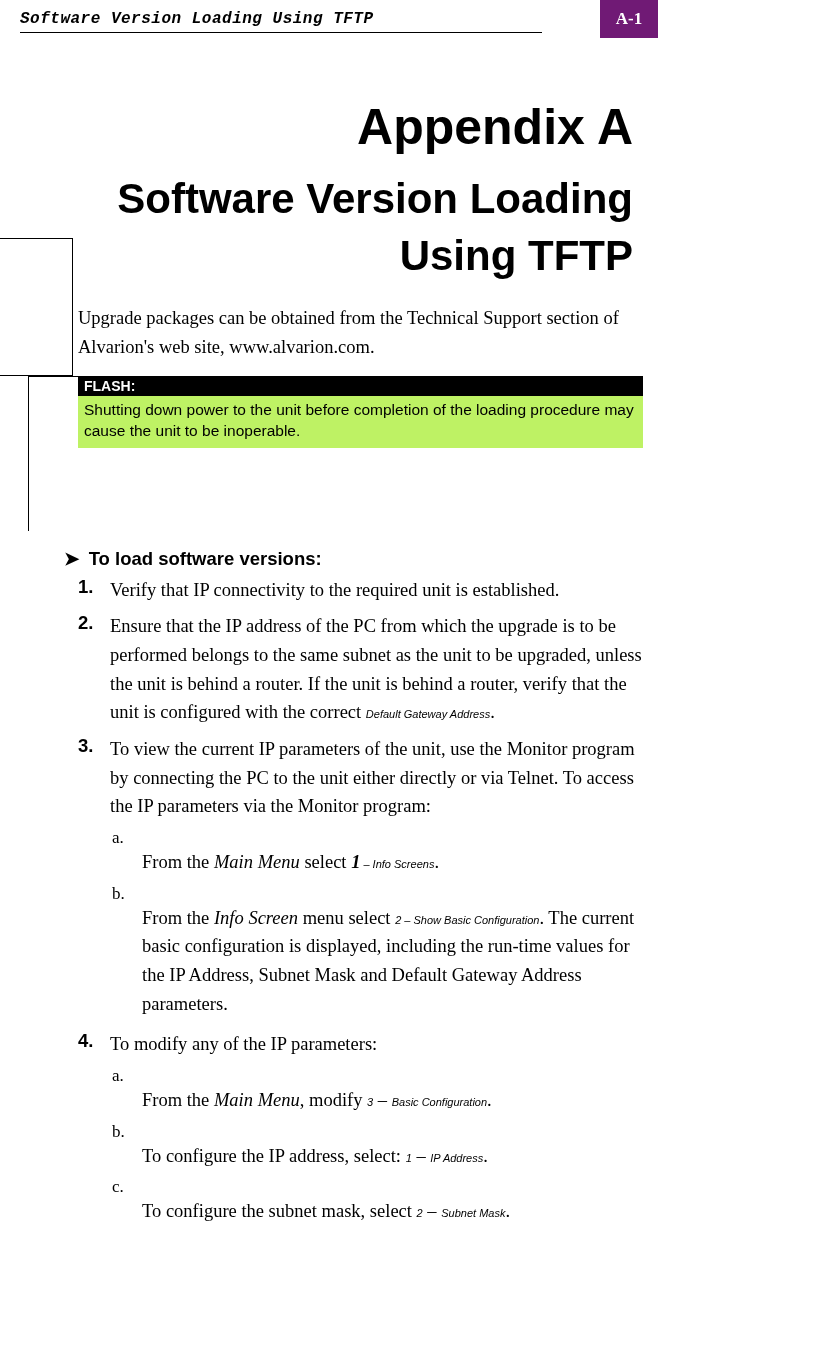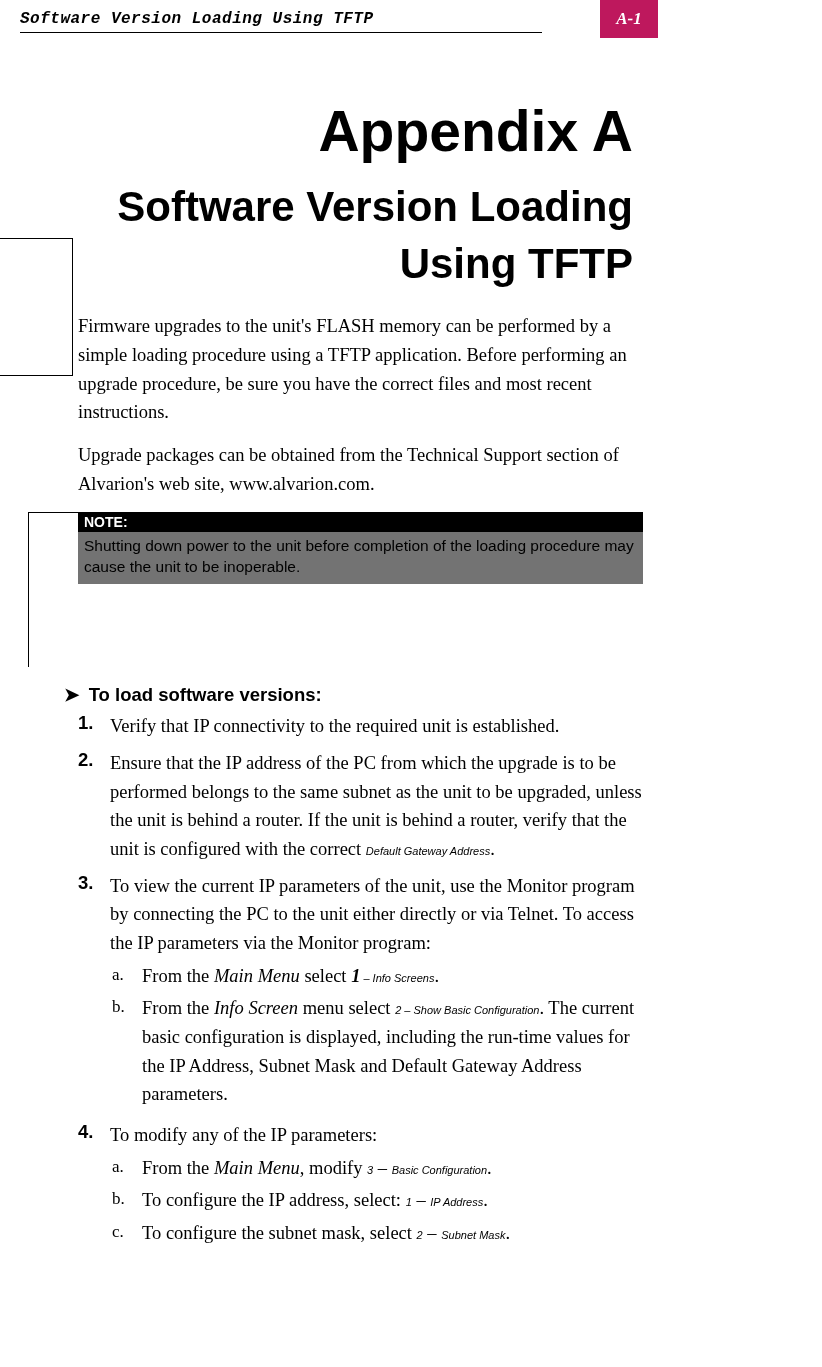--- a/index.html
+++ b/index.html
@@ -40,7 +40,7 @@
     .page-num-box {
       width: 58px;
       height: 38px;
-      background: #be185d;
+      background: #701a75;
       color: #ffffff;
       font-weight: bold;
       font-size: 17px;
@@ -48,7 +48,6 @@
       align-items: center;
       justify-content: center;
       font-family: 'Times New Roman', serif;
-      font-style: italic;
     }
 
     .content-area {

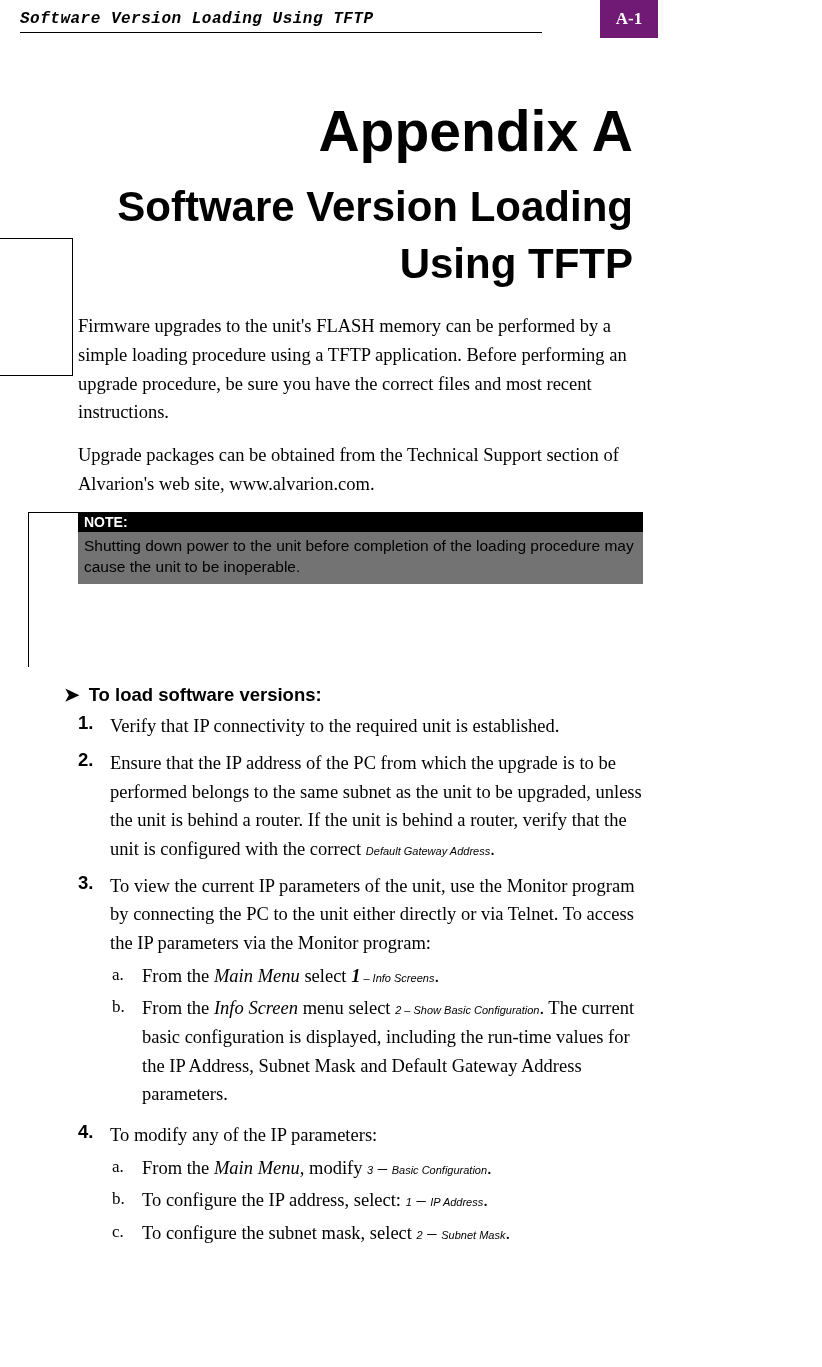--- a/index.html
+++ b/index.html
@@ -58,7 +58,7 @@
     .chapter-title {
       font-family: Arial, Helvetica, sans-serif;
       font-weight: 900;
-      font-size: 57px;
+      font-size: 50px;
       text-align: right;
       margin-top: 60px;
       margin-bottom: 15px;

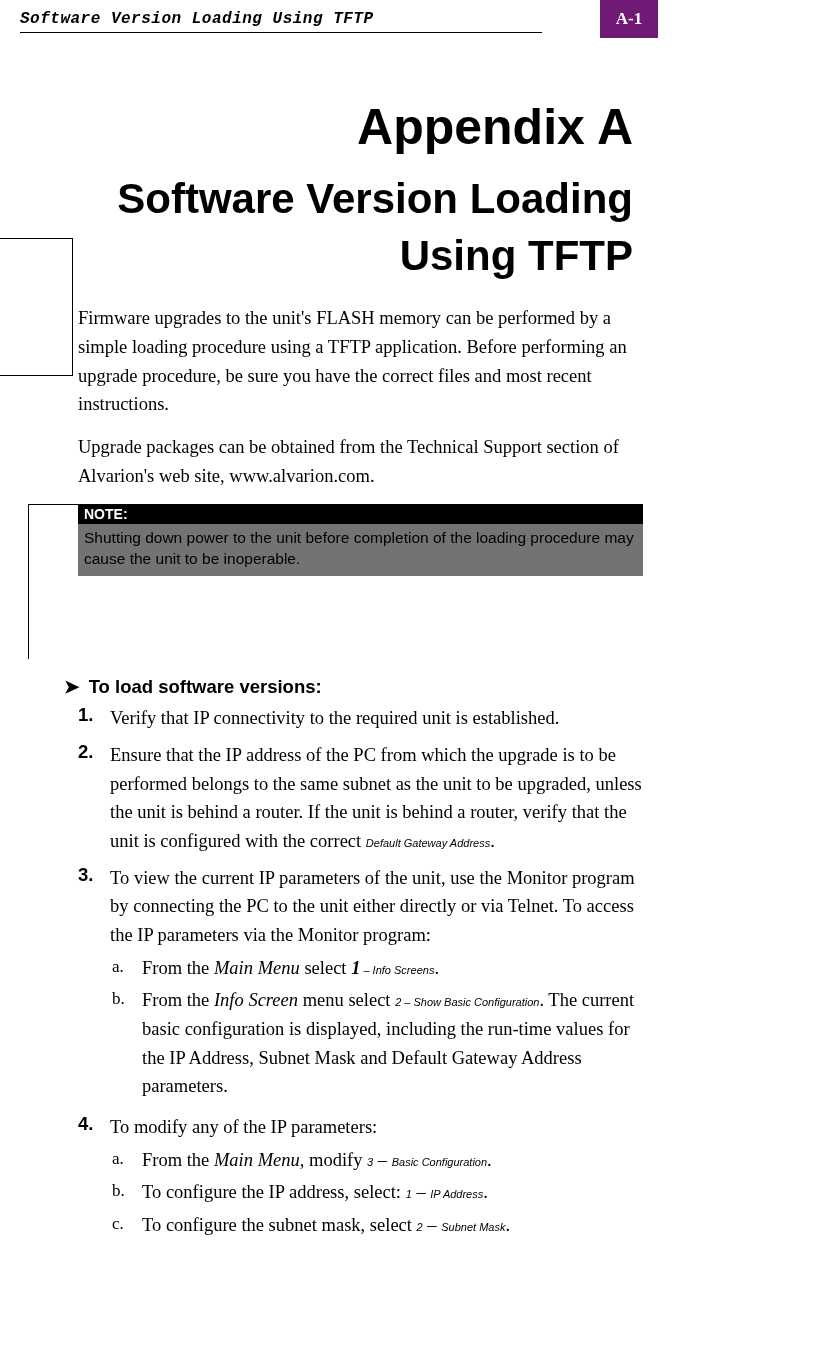--- a/index.html
+++ b/index.html
@@ -241,7 +241,6 @@
 
     <h2 class="section-title">Software Version Loading Using TFTP</h2>
 
-    <p class="body-para">Firmware upgrades to the unit's FLASH memory can be performed by a simple loading procedure using a TFTP application. Before performing an upgrade procedure, be sure you have the correct files and most recent instructions.</p>
 
     <p class="body-para">Upgrade packages can be obtained from the Technical Support section of Alvarion's web site, www.alvarion.com.</p>
 

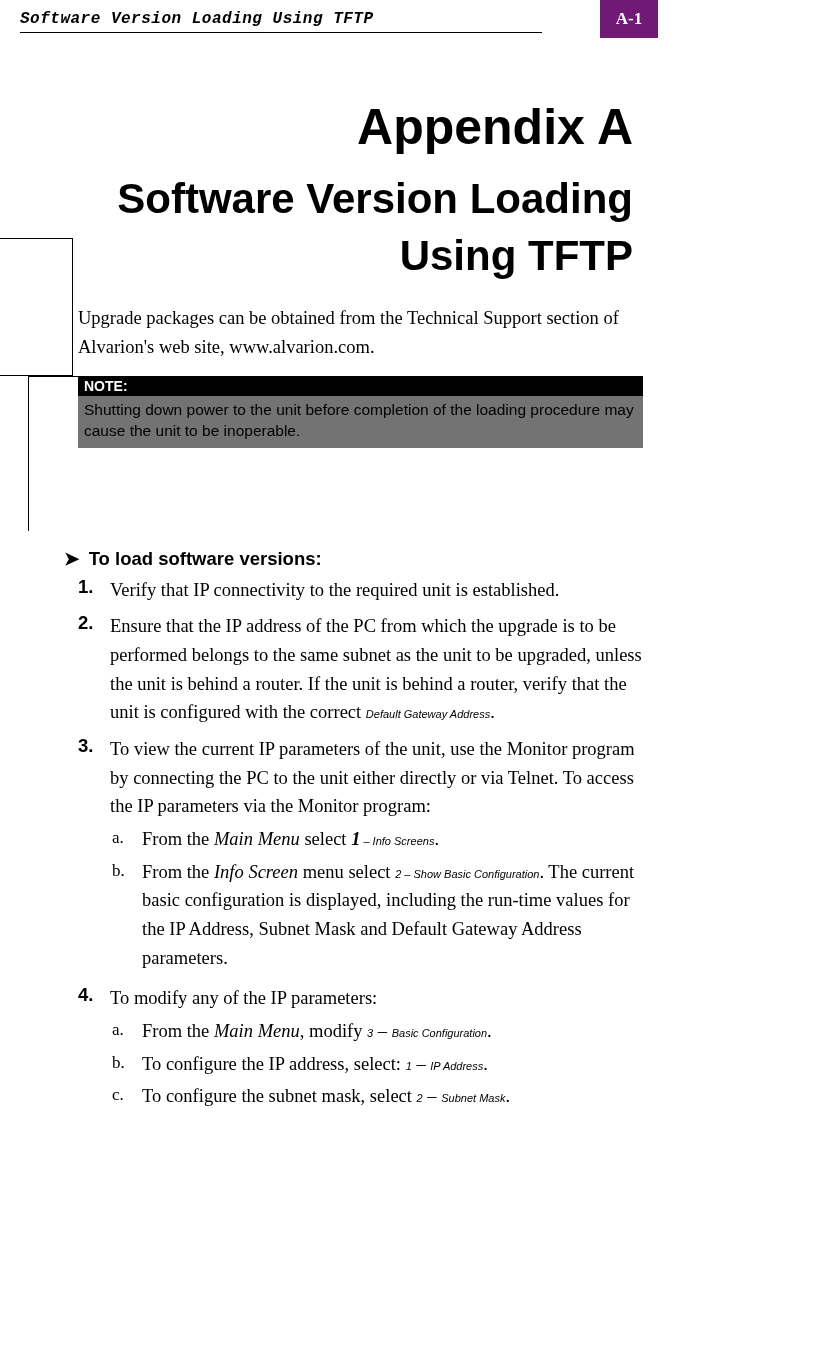--- a/index.html
+++ b/index.html
@@ -247,7 +247,7 @@
     <div class="note-wrapper">
       <div class="note-side-line"></div>
       <div class="note-block">
-        <div class="note-label">NOTE:</div>
+        <div class="note-label">FLASH:</div>
         <div class="note-content">Shutting down power to the unit before completion of the loading procedure may cause the unit to be inoperable.</div>
       </div>
     </div>

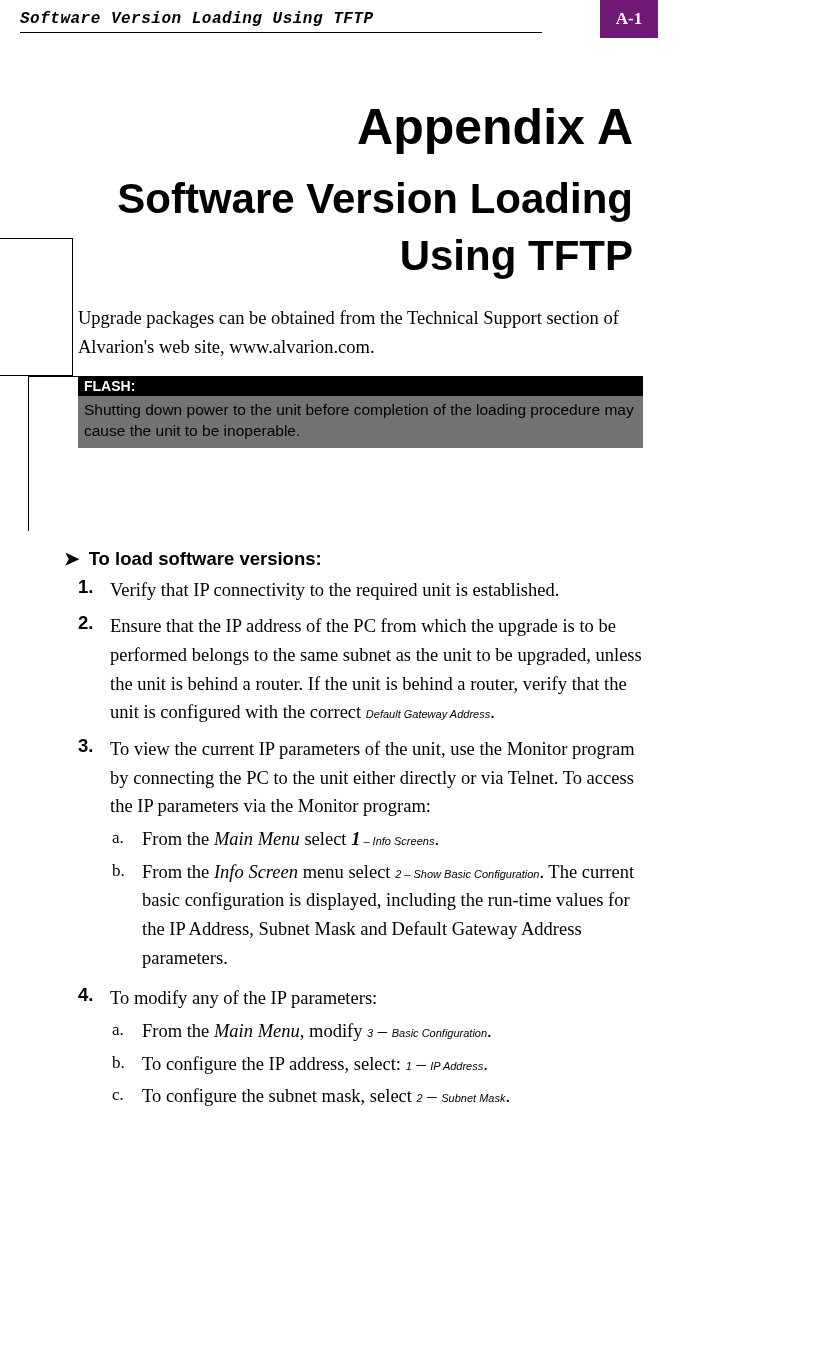--- a/index.html
+++ b/index.html
@@ -106,7 +106,7 @@
     }
 
     .note-content {
-      background: #737373;
+      background: #bef264;
       font-family: Arial, sans-serif;
       font-size: 15.5px;
       padding: 4px 6px 6px 6px;

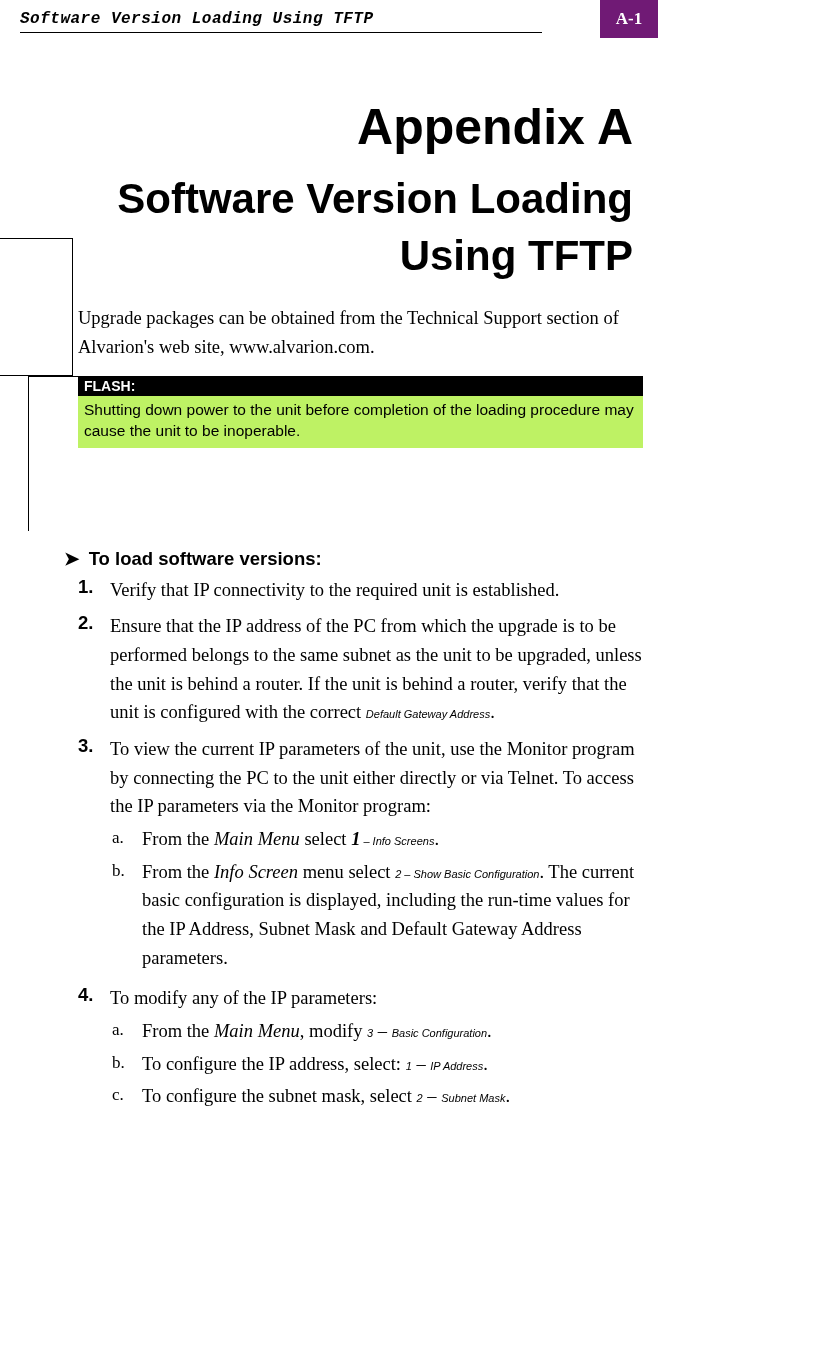--- a/index.html
+++ b/index.html
@@ -183,6 +183,7 @@
       line-height: 1.55;
       font-family: Georgia, 'Book Antiqua', serif;
       margin-left: -24px;
+      margin-top: 23px;
     }
 
     .sub-text-wrap {

